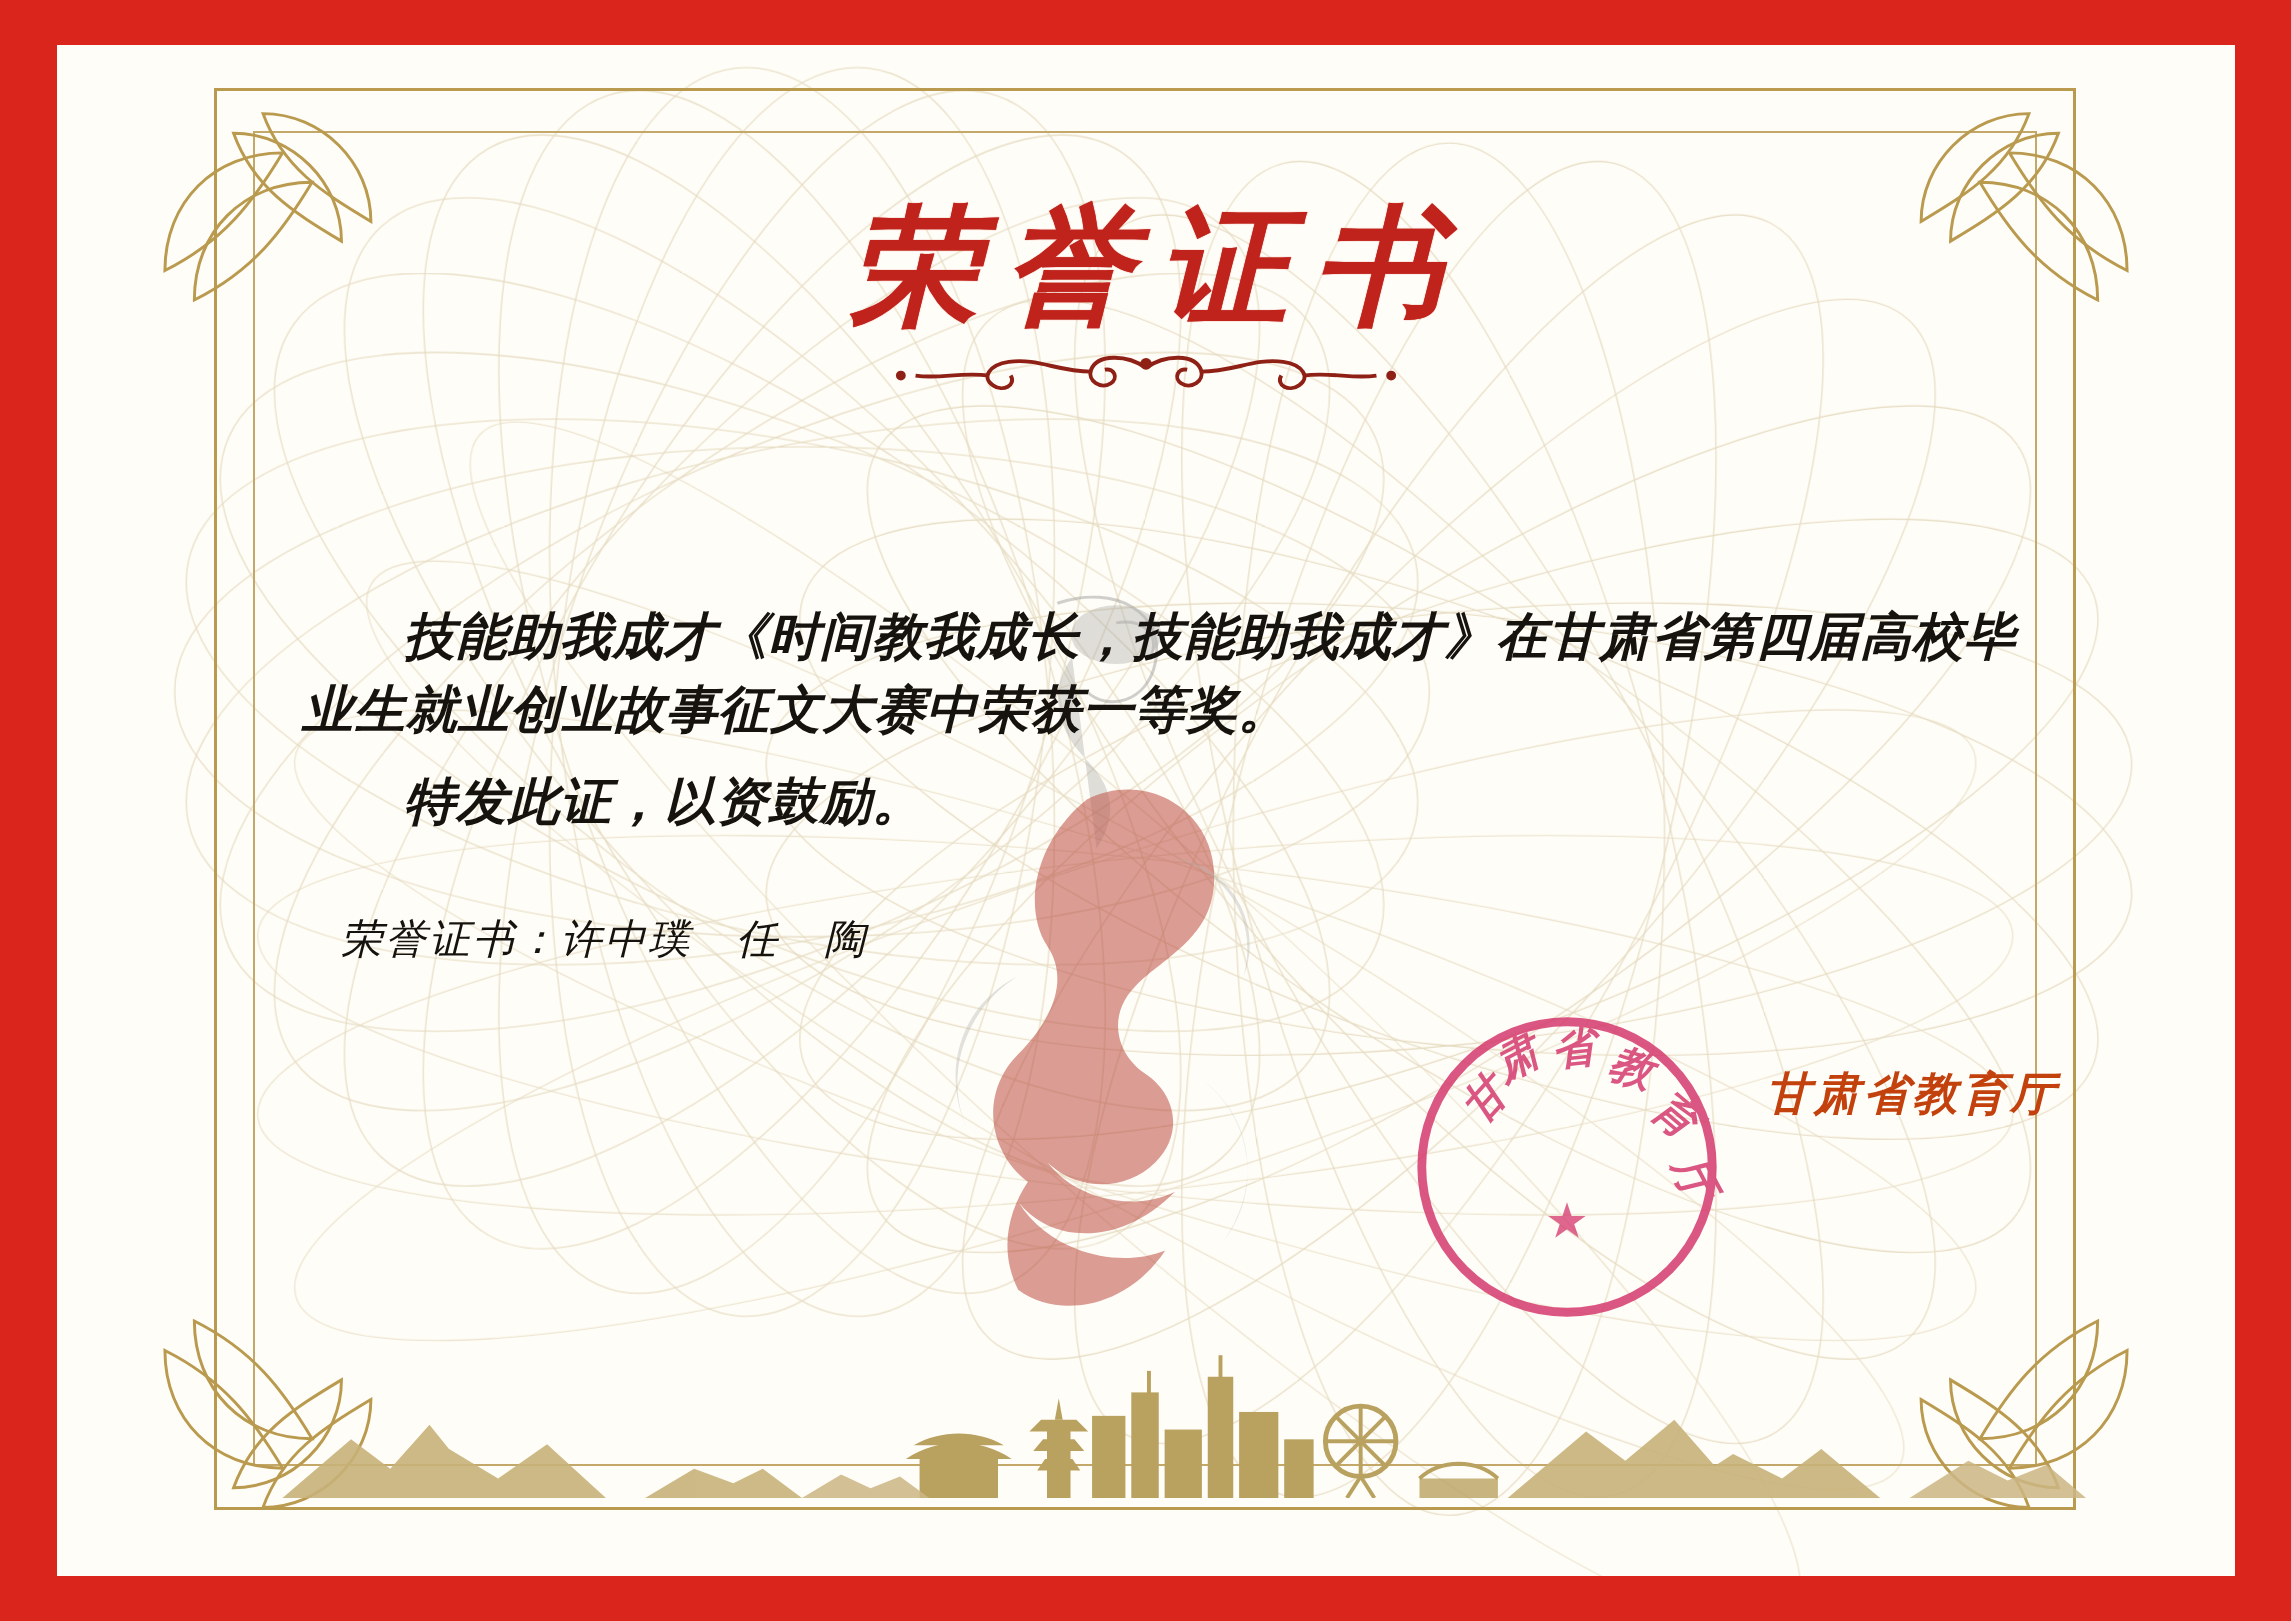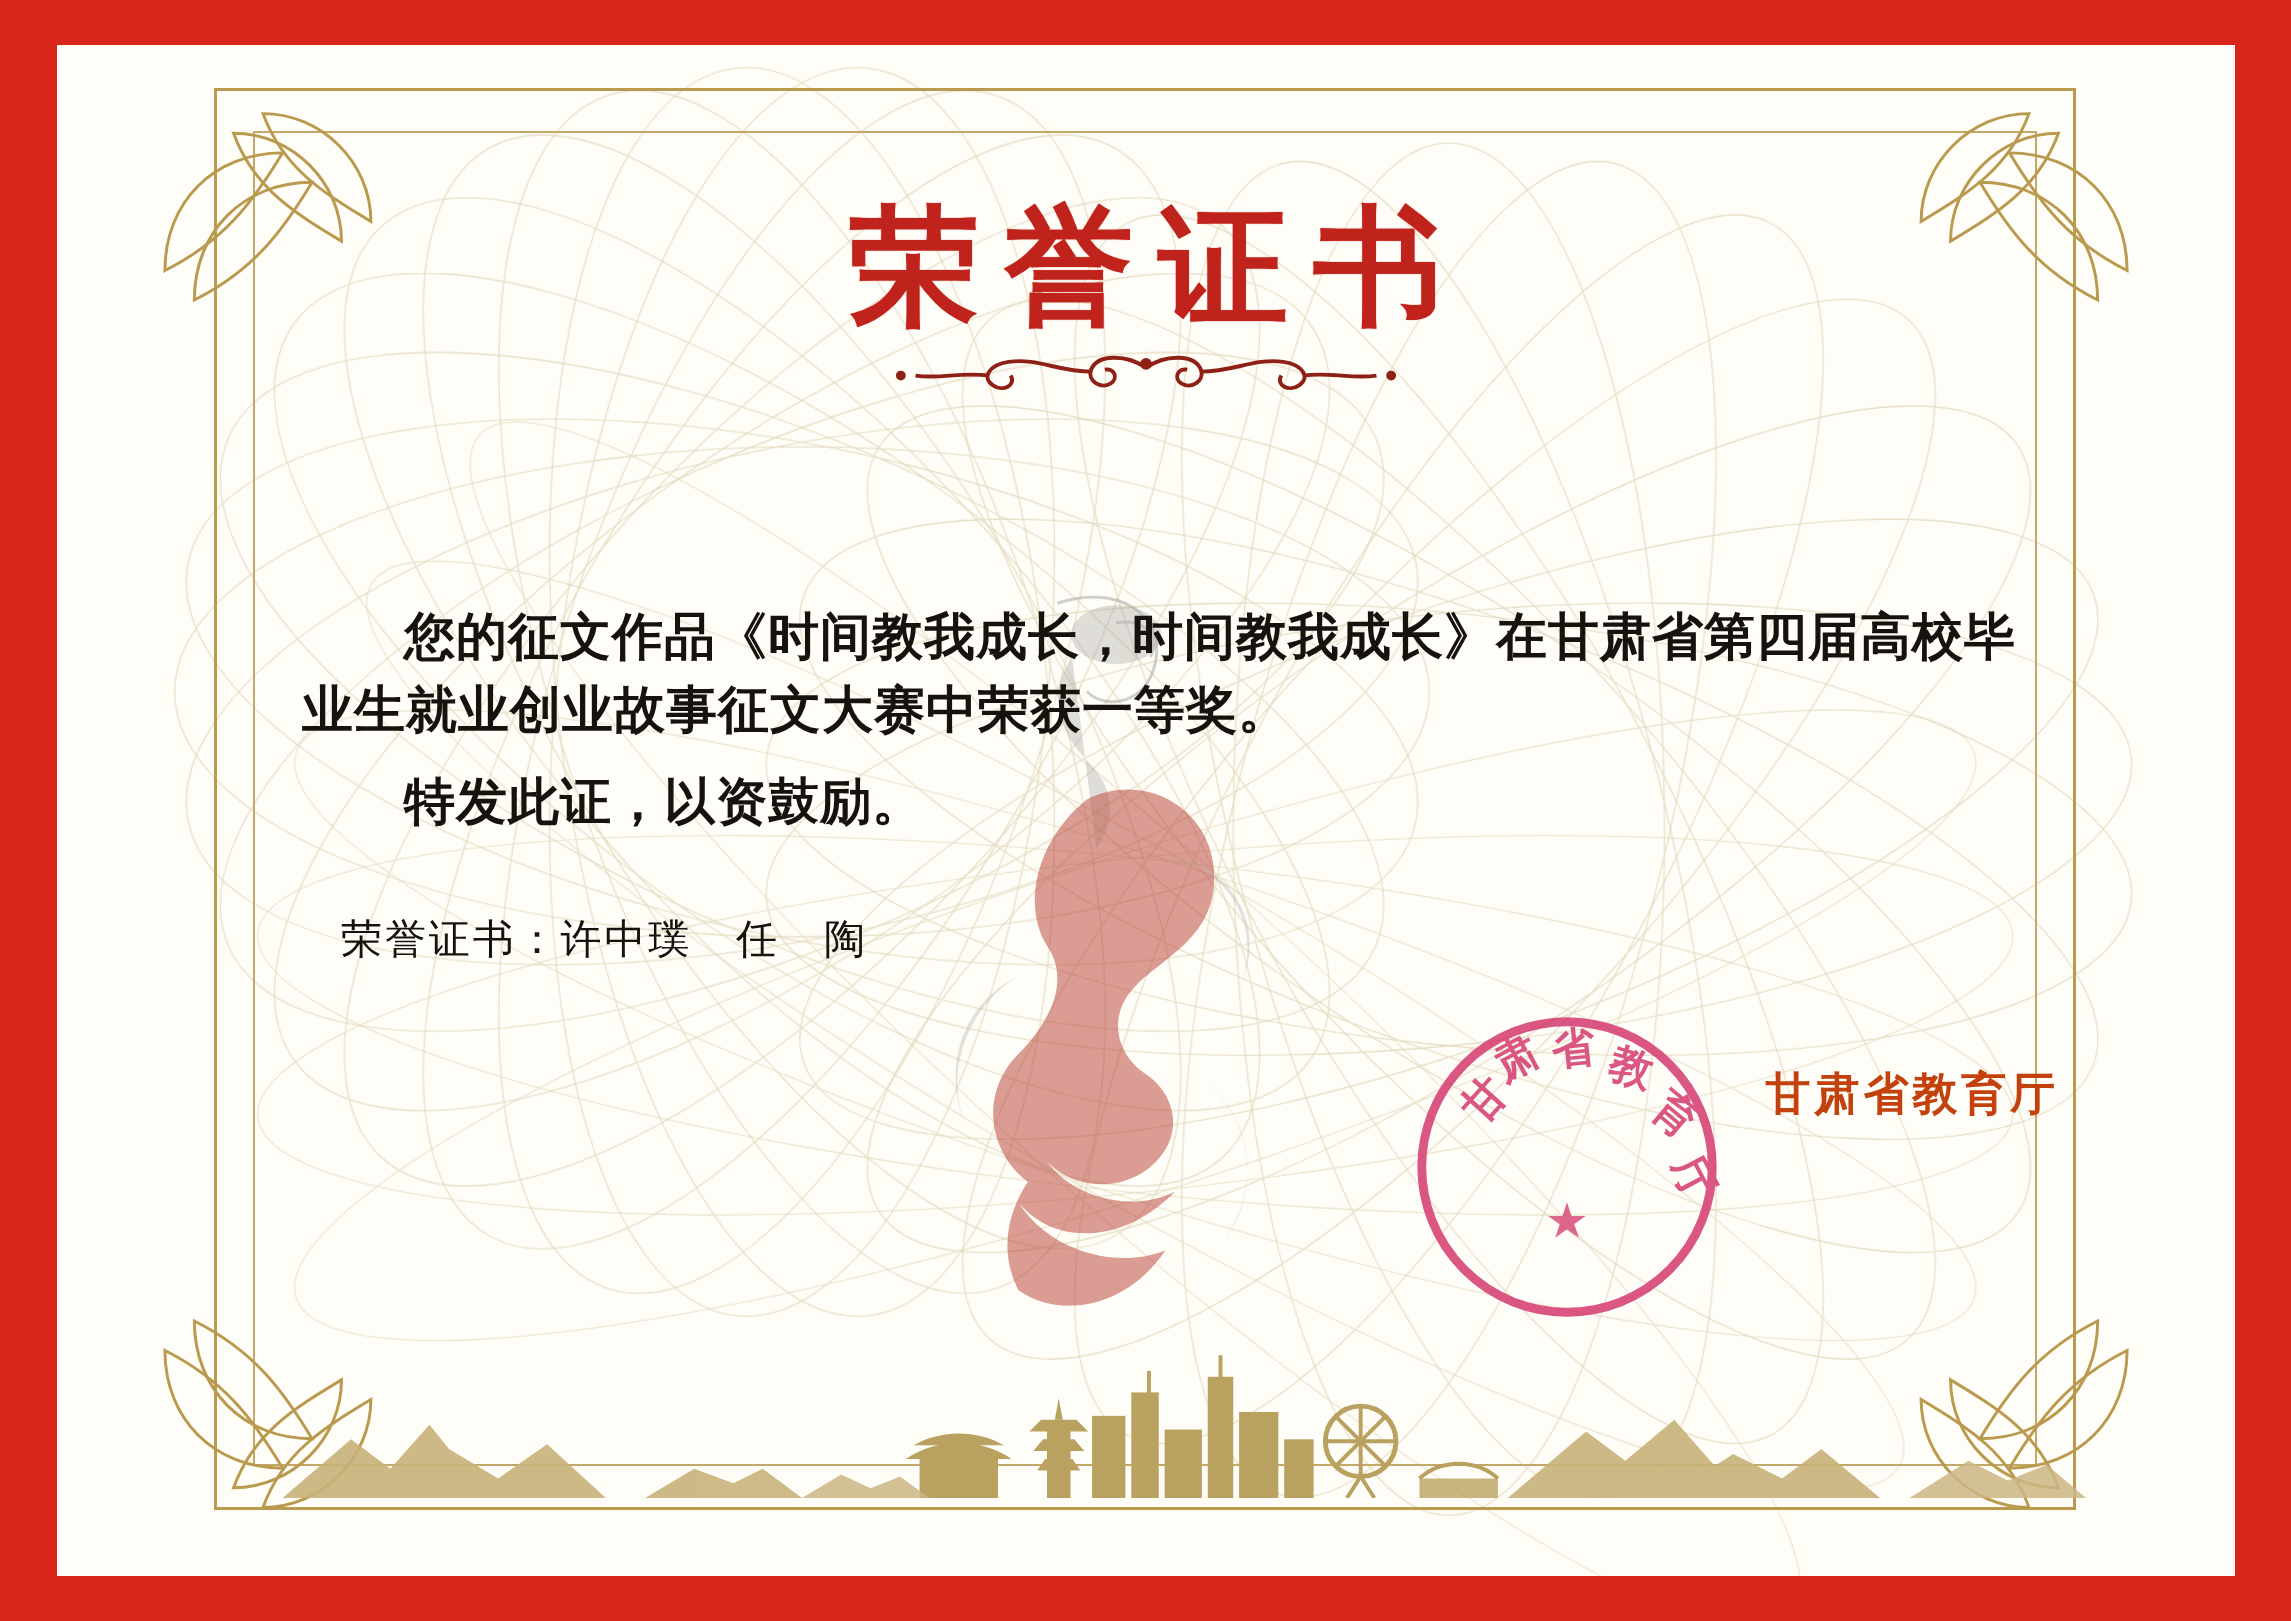--- a/index.html
+++ b/index.html
@@ -21,6 +21,7 @@
     height: 1621px;
     background: #ffffff;
     box-sizing: border-box;
+    font-style: italic;
   }
   .red-frame {
     position: absolute;

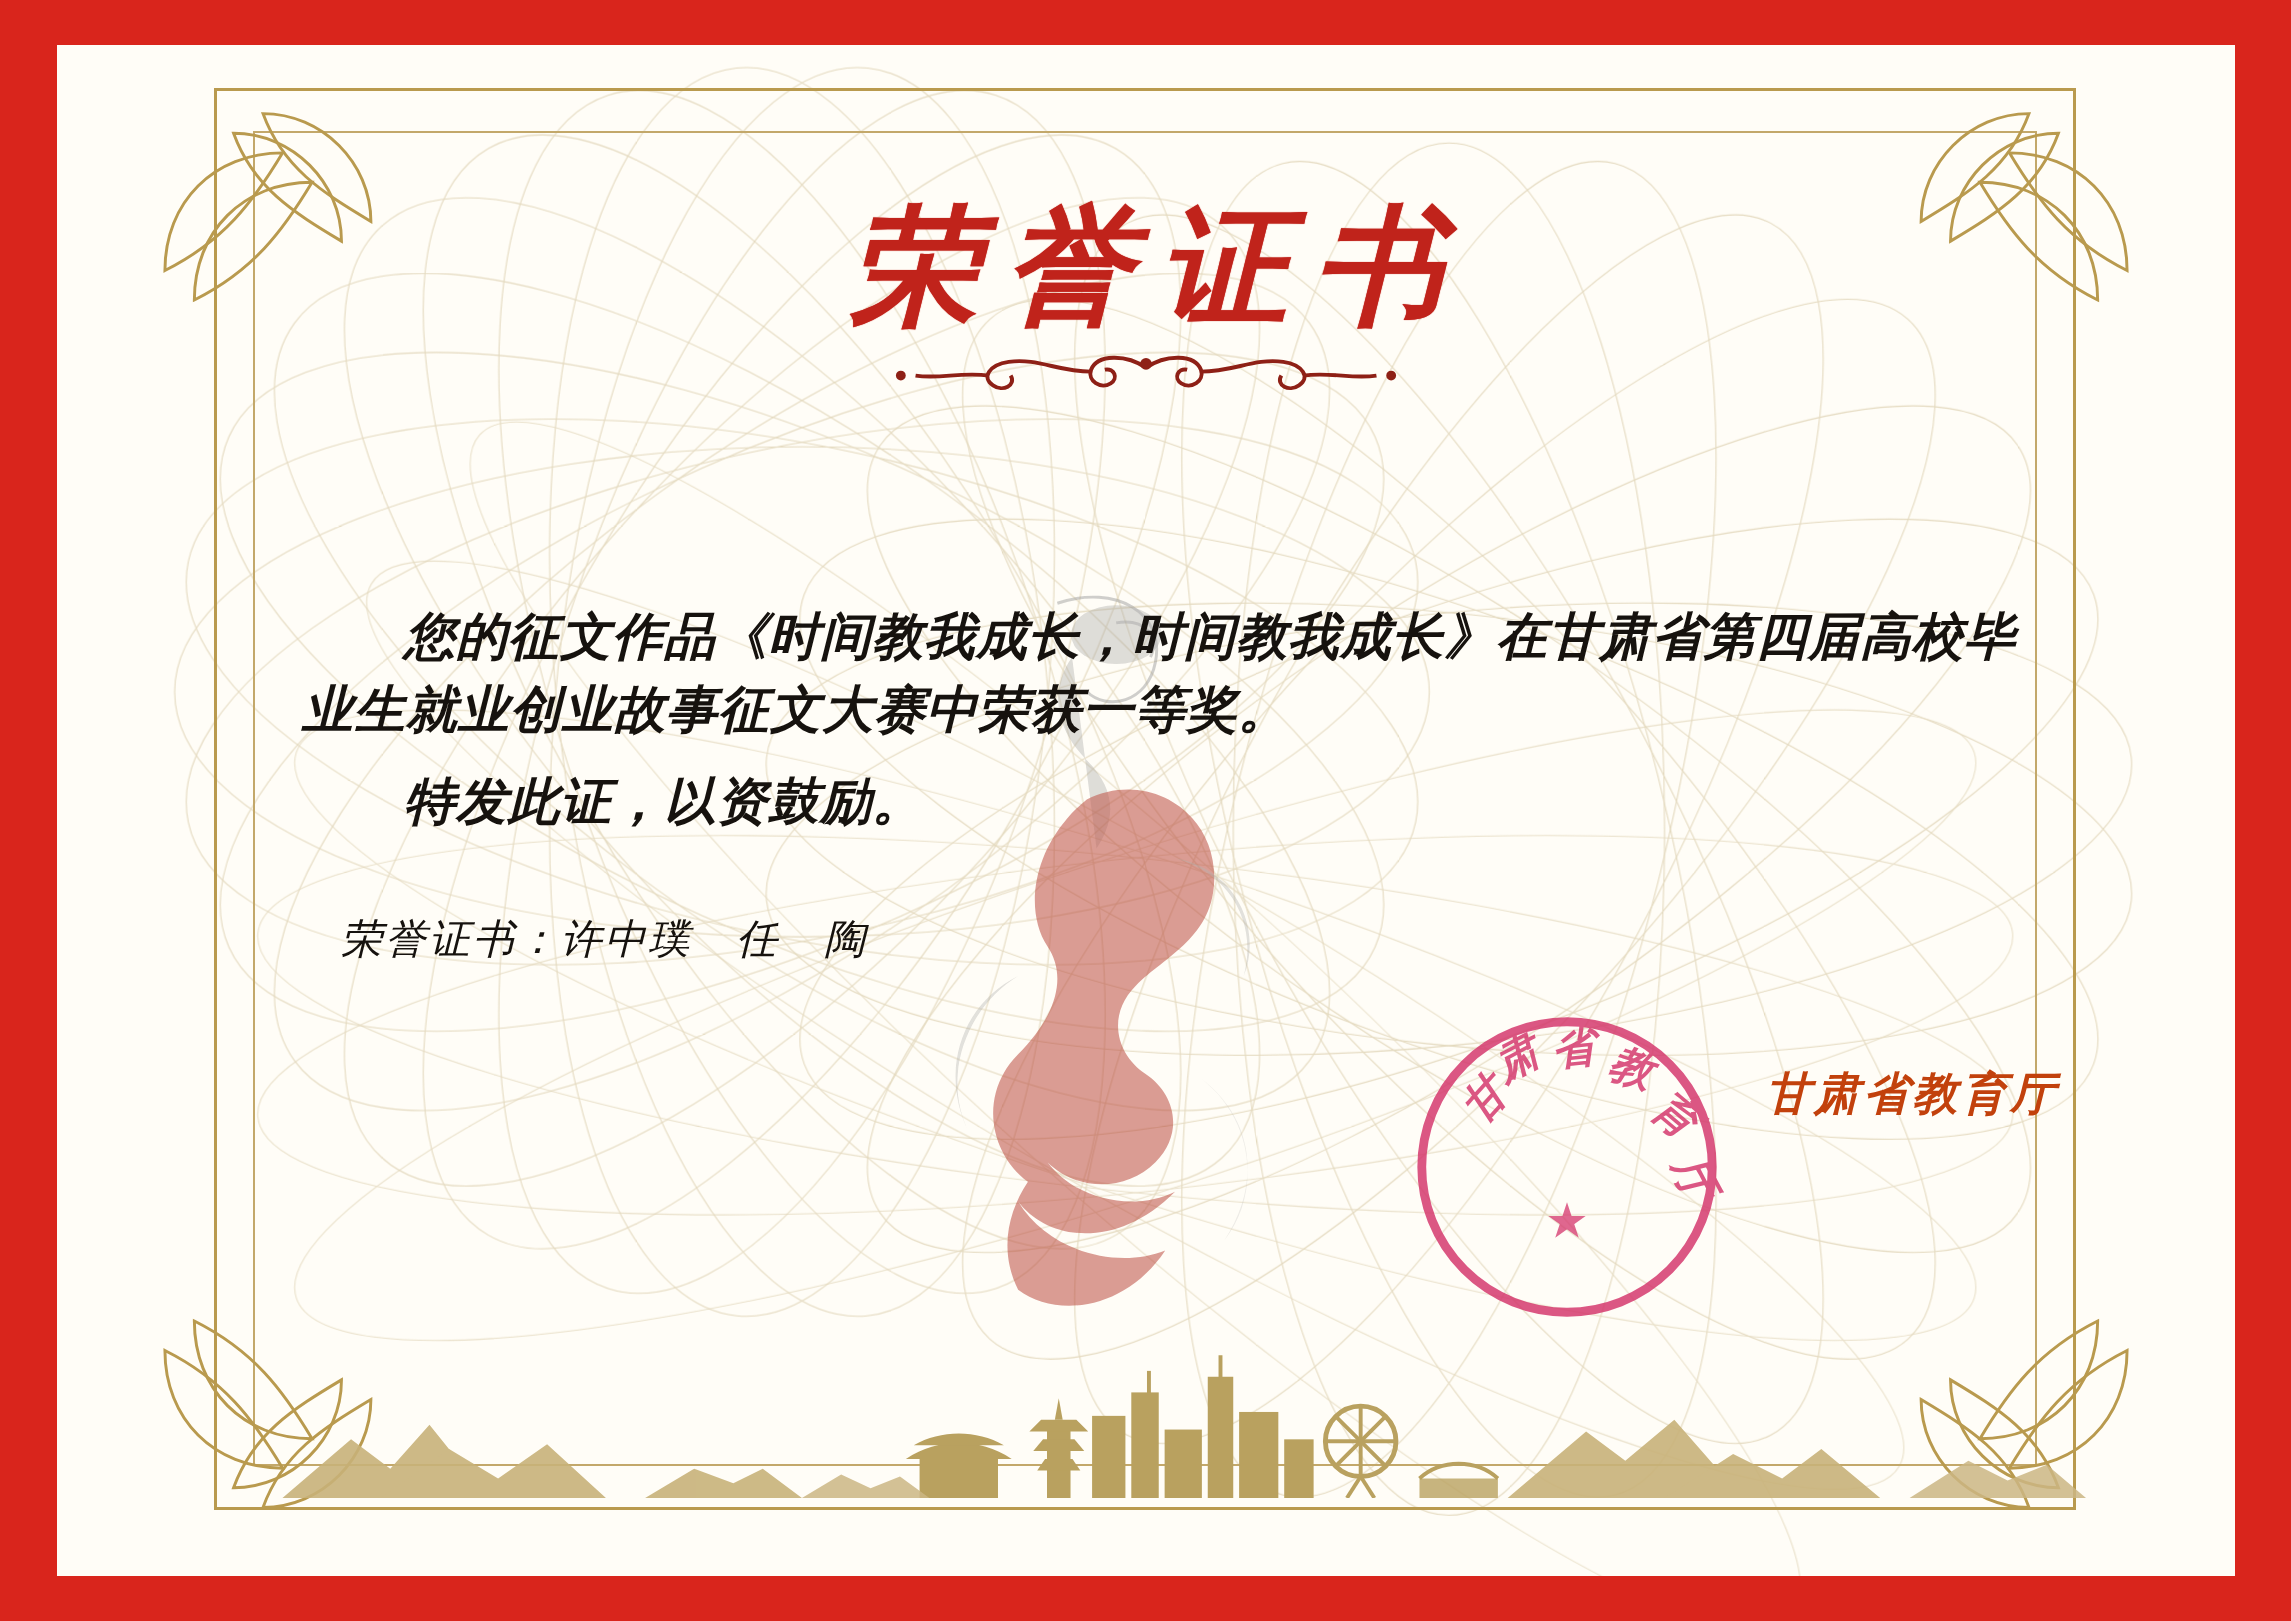--- a/index.html
+++ b/index.html
@@ -352,7 +352,7 @@
     </div>
 
     <div class="body-area">
-      <p class="para">您的征文作品《时间教我成长，时间教我成长》在甘肃省第四届高校毕业生就业创业故事征文大赛中荣获一等奖。</p>
+      <p class="para">技能助我成才《时间教我成长，技能助我成才》在甘肃省第四届高校毕业生就业创业故事征文大赛中荣获一等奖。</p>
       <p class="para second">特发此证，以资鼓励。</p>
       <p class="advisor">荣誉证书：许中璞　任　陶</p>
     </div>

